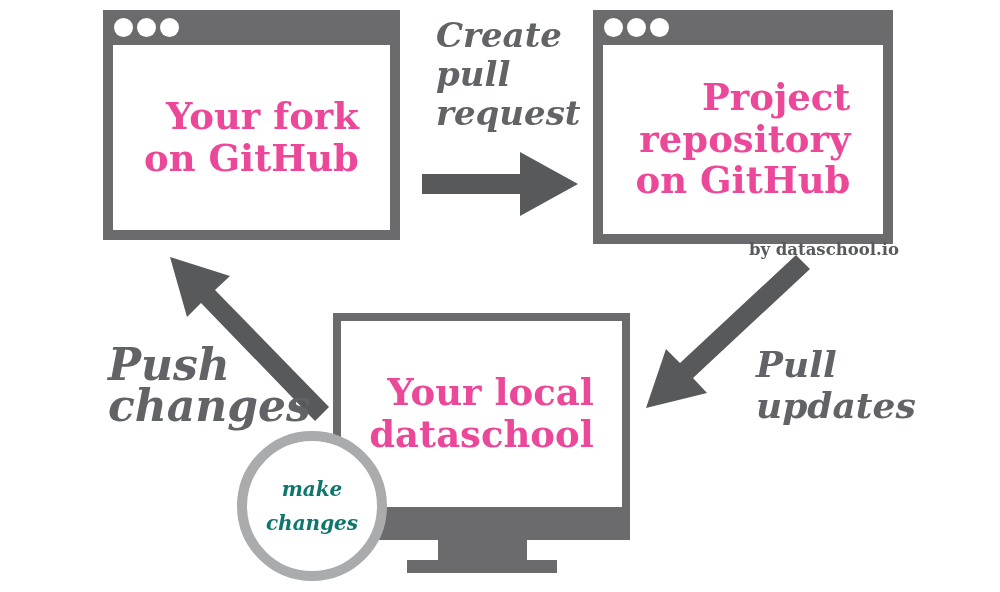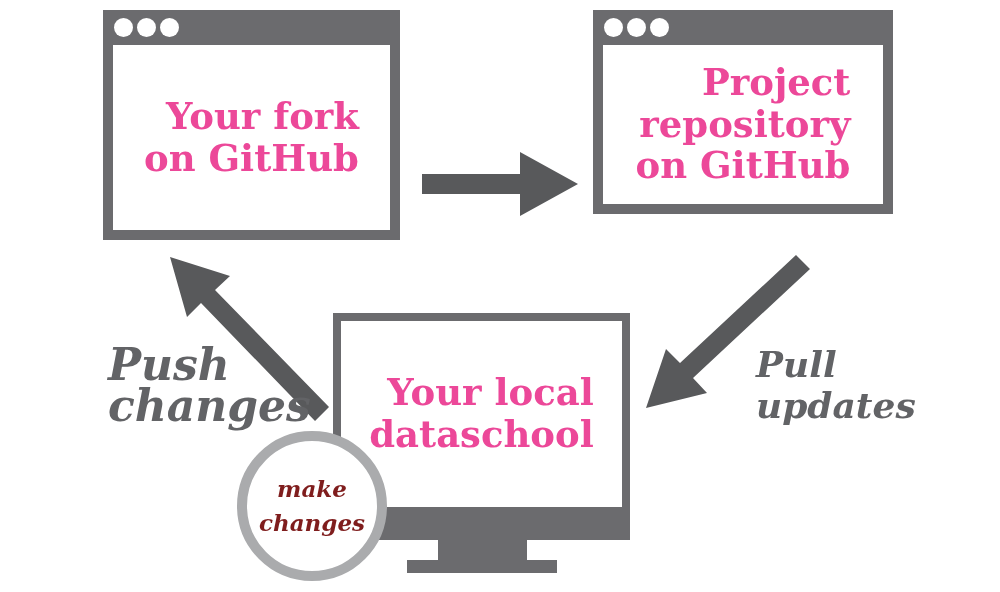--- a/index.html
+++ b/index.html
@@ -185,6 +185,9 @@
   </div>
 
 
+  <div class="flow-label create-pr-label">Create
+pull
+request</div>
   <div class="flow-label push-label">Push
 changes</div>
   <div class="flow-label pull-label">Pull

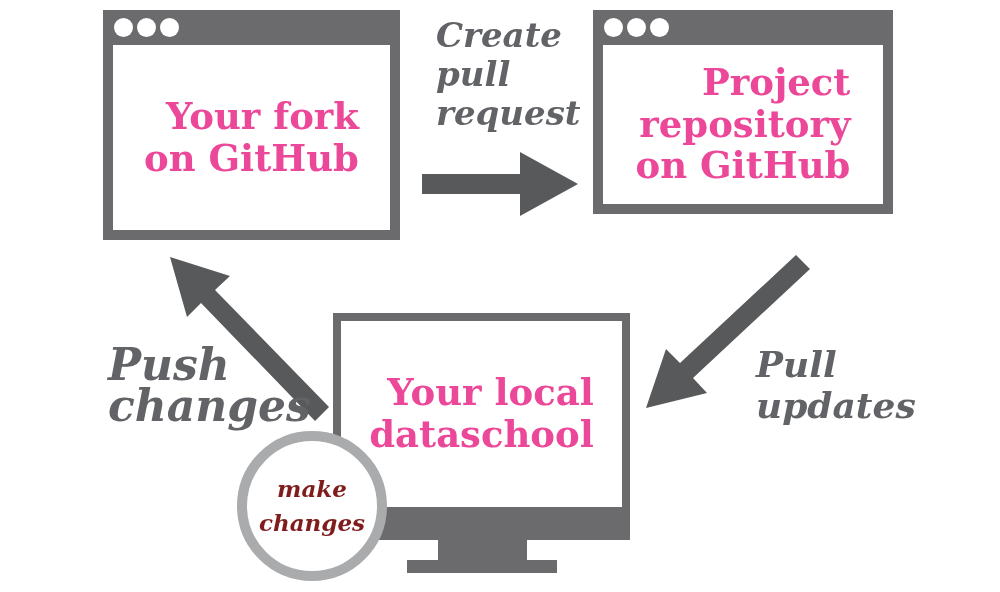--- a/index.html
+++ b/index.html
@@ -56,7 +56,7 @@
     white-space: pre-line;
   }
   .fork-window   { left: 103px; top: 10px; width: 297px; height: 230px; }
-  .project-window{ left: 593px; top: 10px; width: 300px; height: 204px; }
+  .project-window{ left: 593px; top: 10px; width: 300px; height: 234px; }
 
   
   .credit {

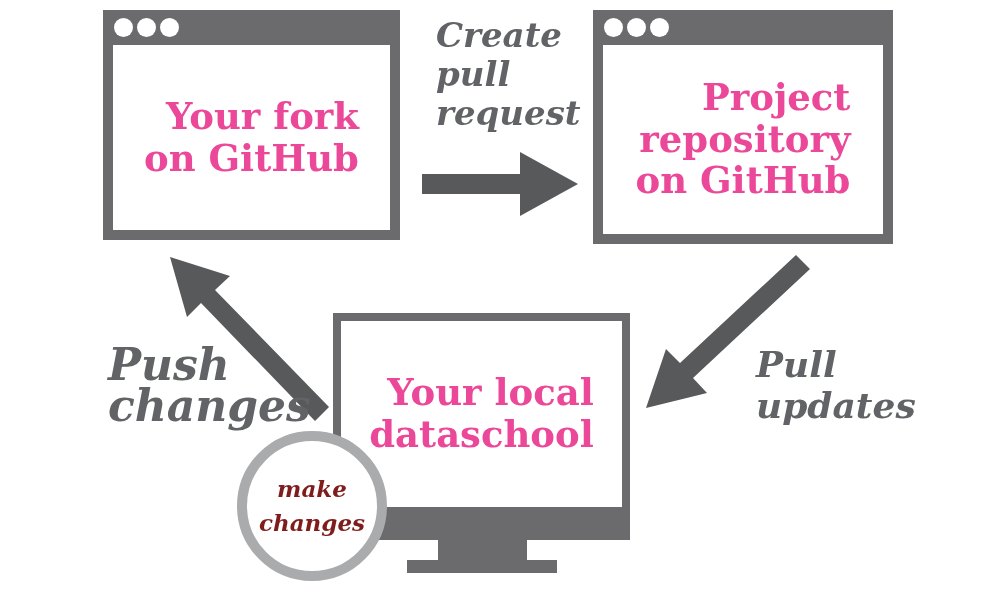--- a/index.html
+++ b/index.html
@@ -184,6 +184,7 @@
     </div>
   </div>
 
+  <div class="credit">by dataschool.io</div>
 
   <div class="flow-label create-pr-label">Create
 pull

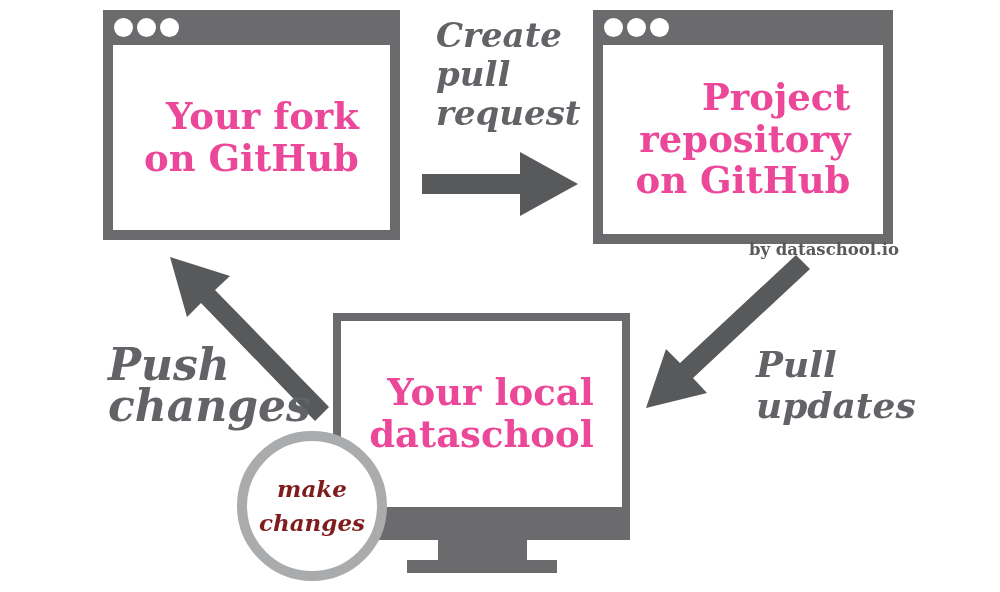--- a/index.html
+++ b/index.html
@@ -141,9 +141,9 @@
   .circle-label {
     font-weight: bold;
     font-style: italic;
-    font-size: 23px;
+    font-size: 20px;
     line-height: 34px;
-    color: #7f1d1d;
+    color: #0f766e;
     text-align: center;
     white-space: pre-line;
   }

